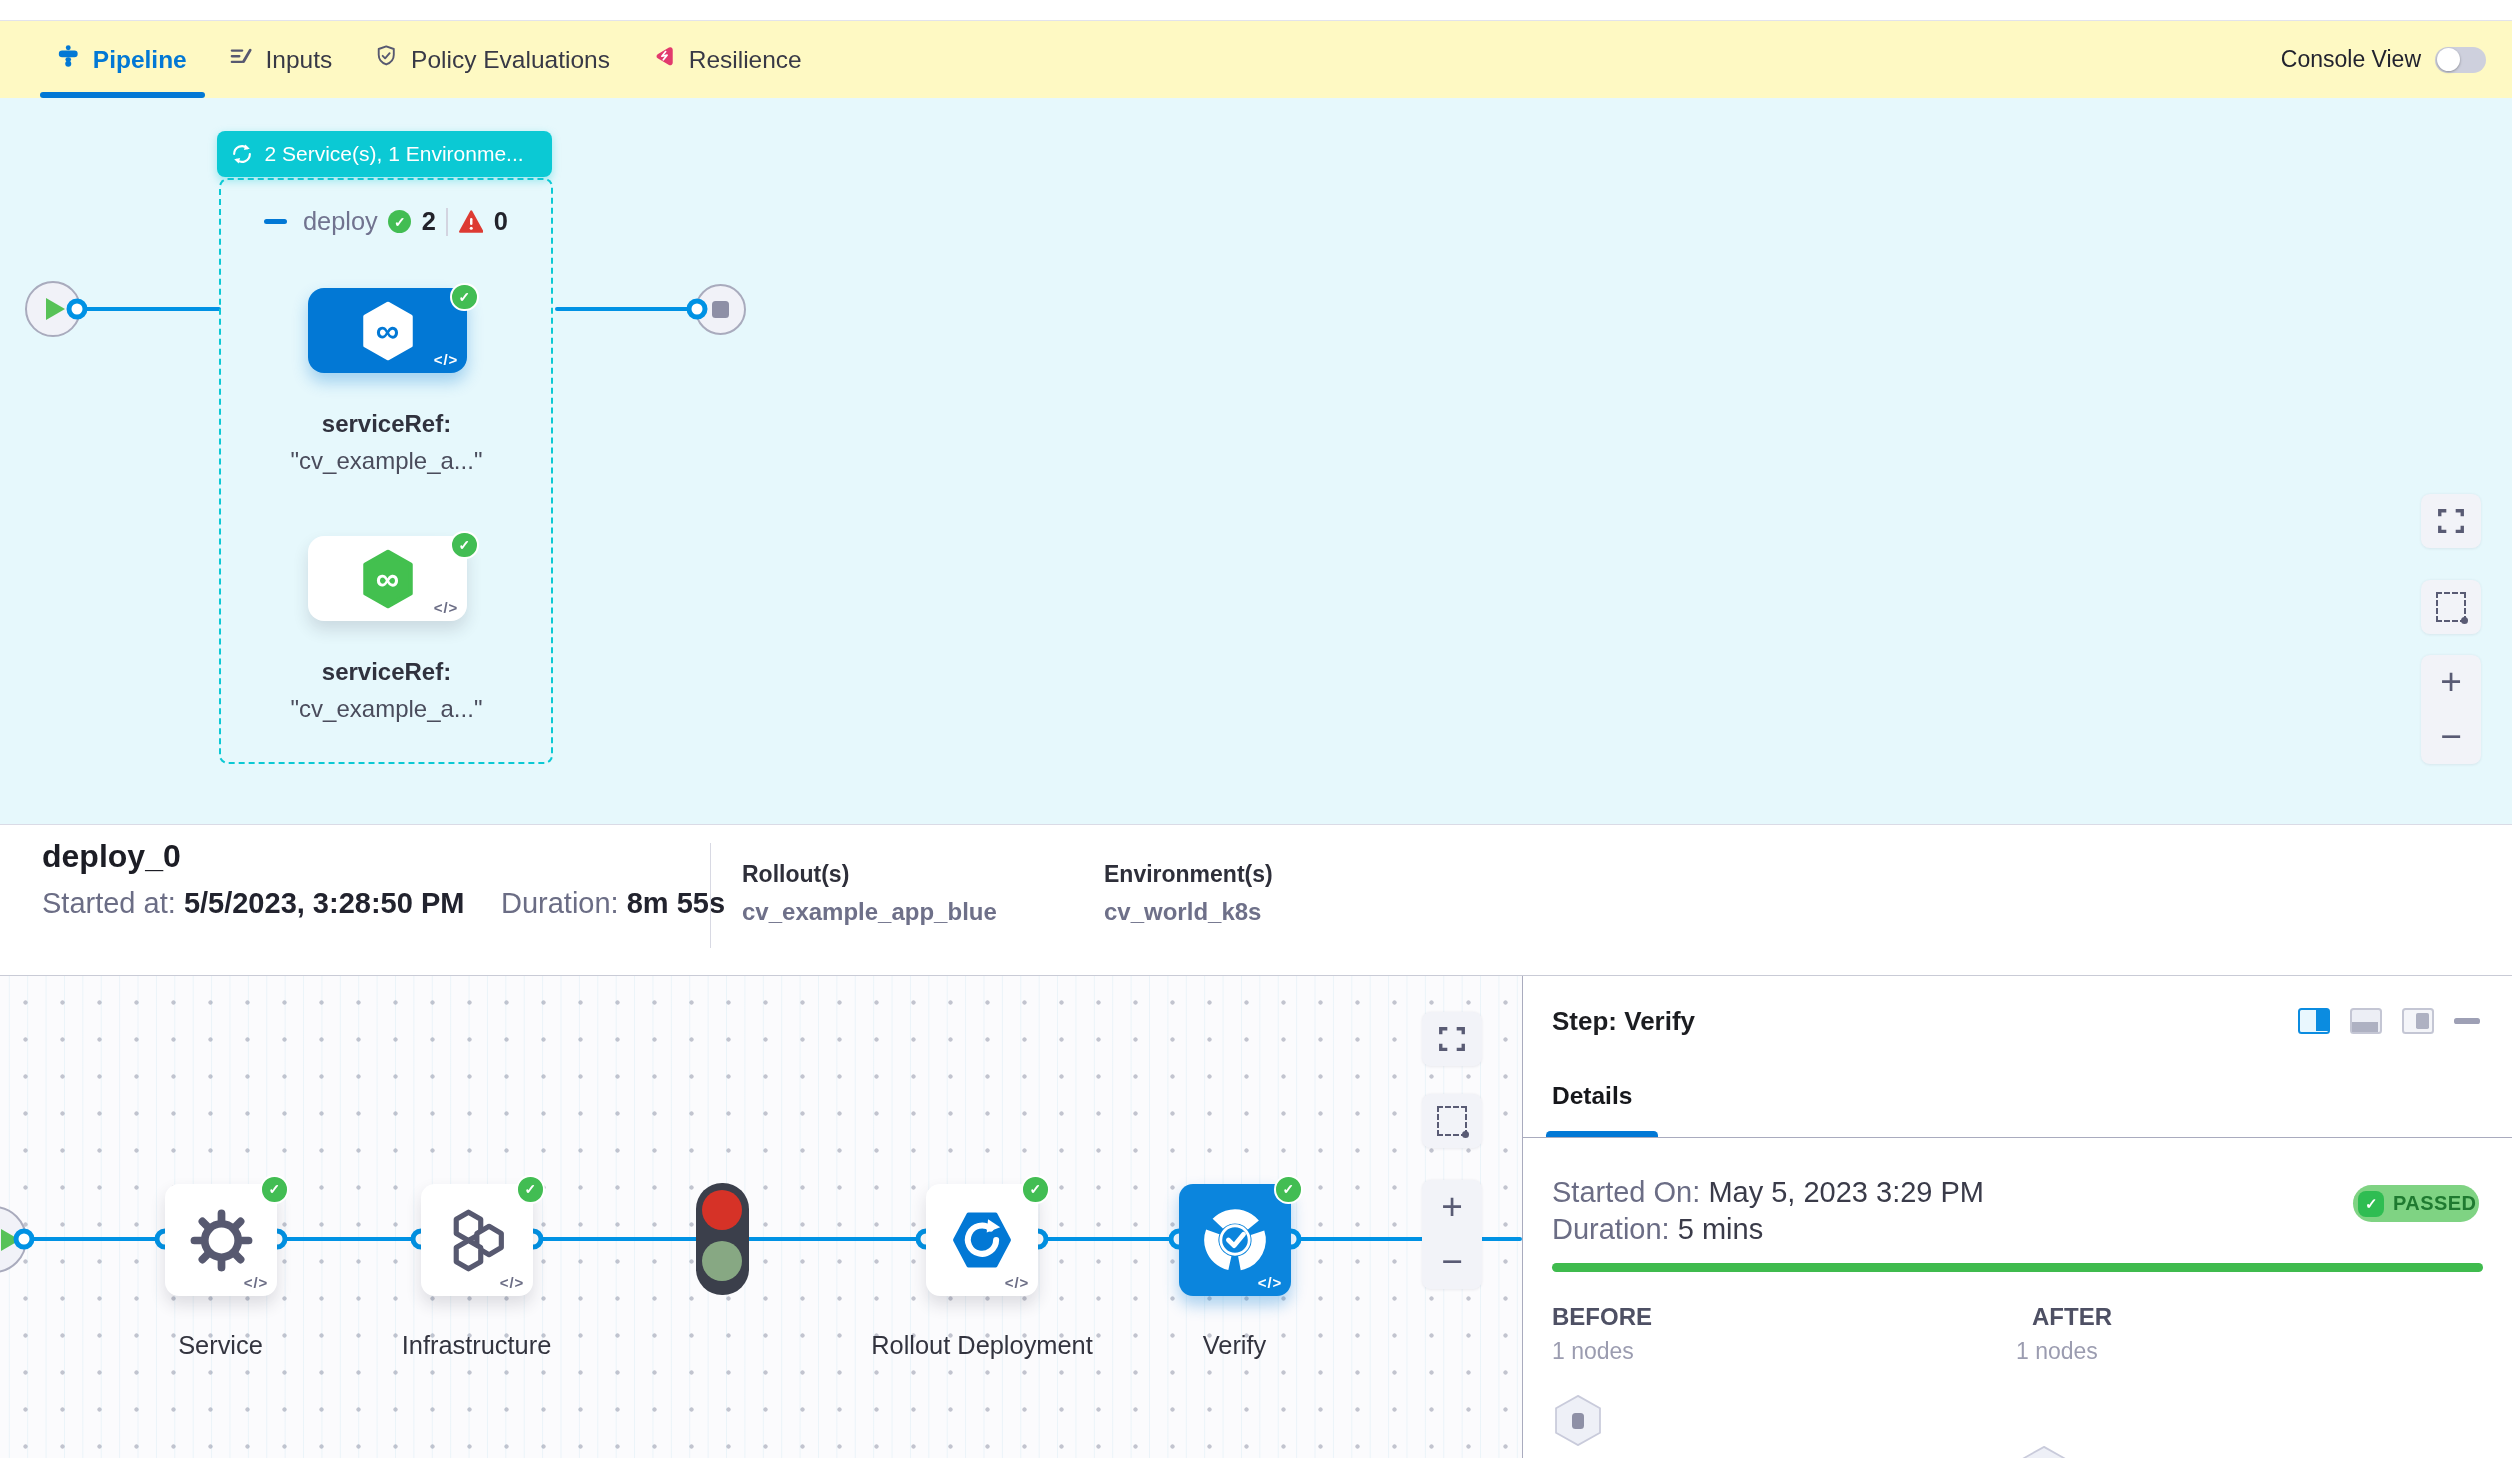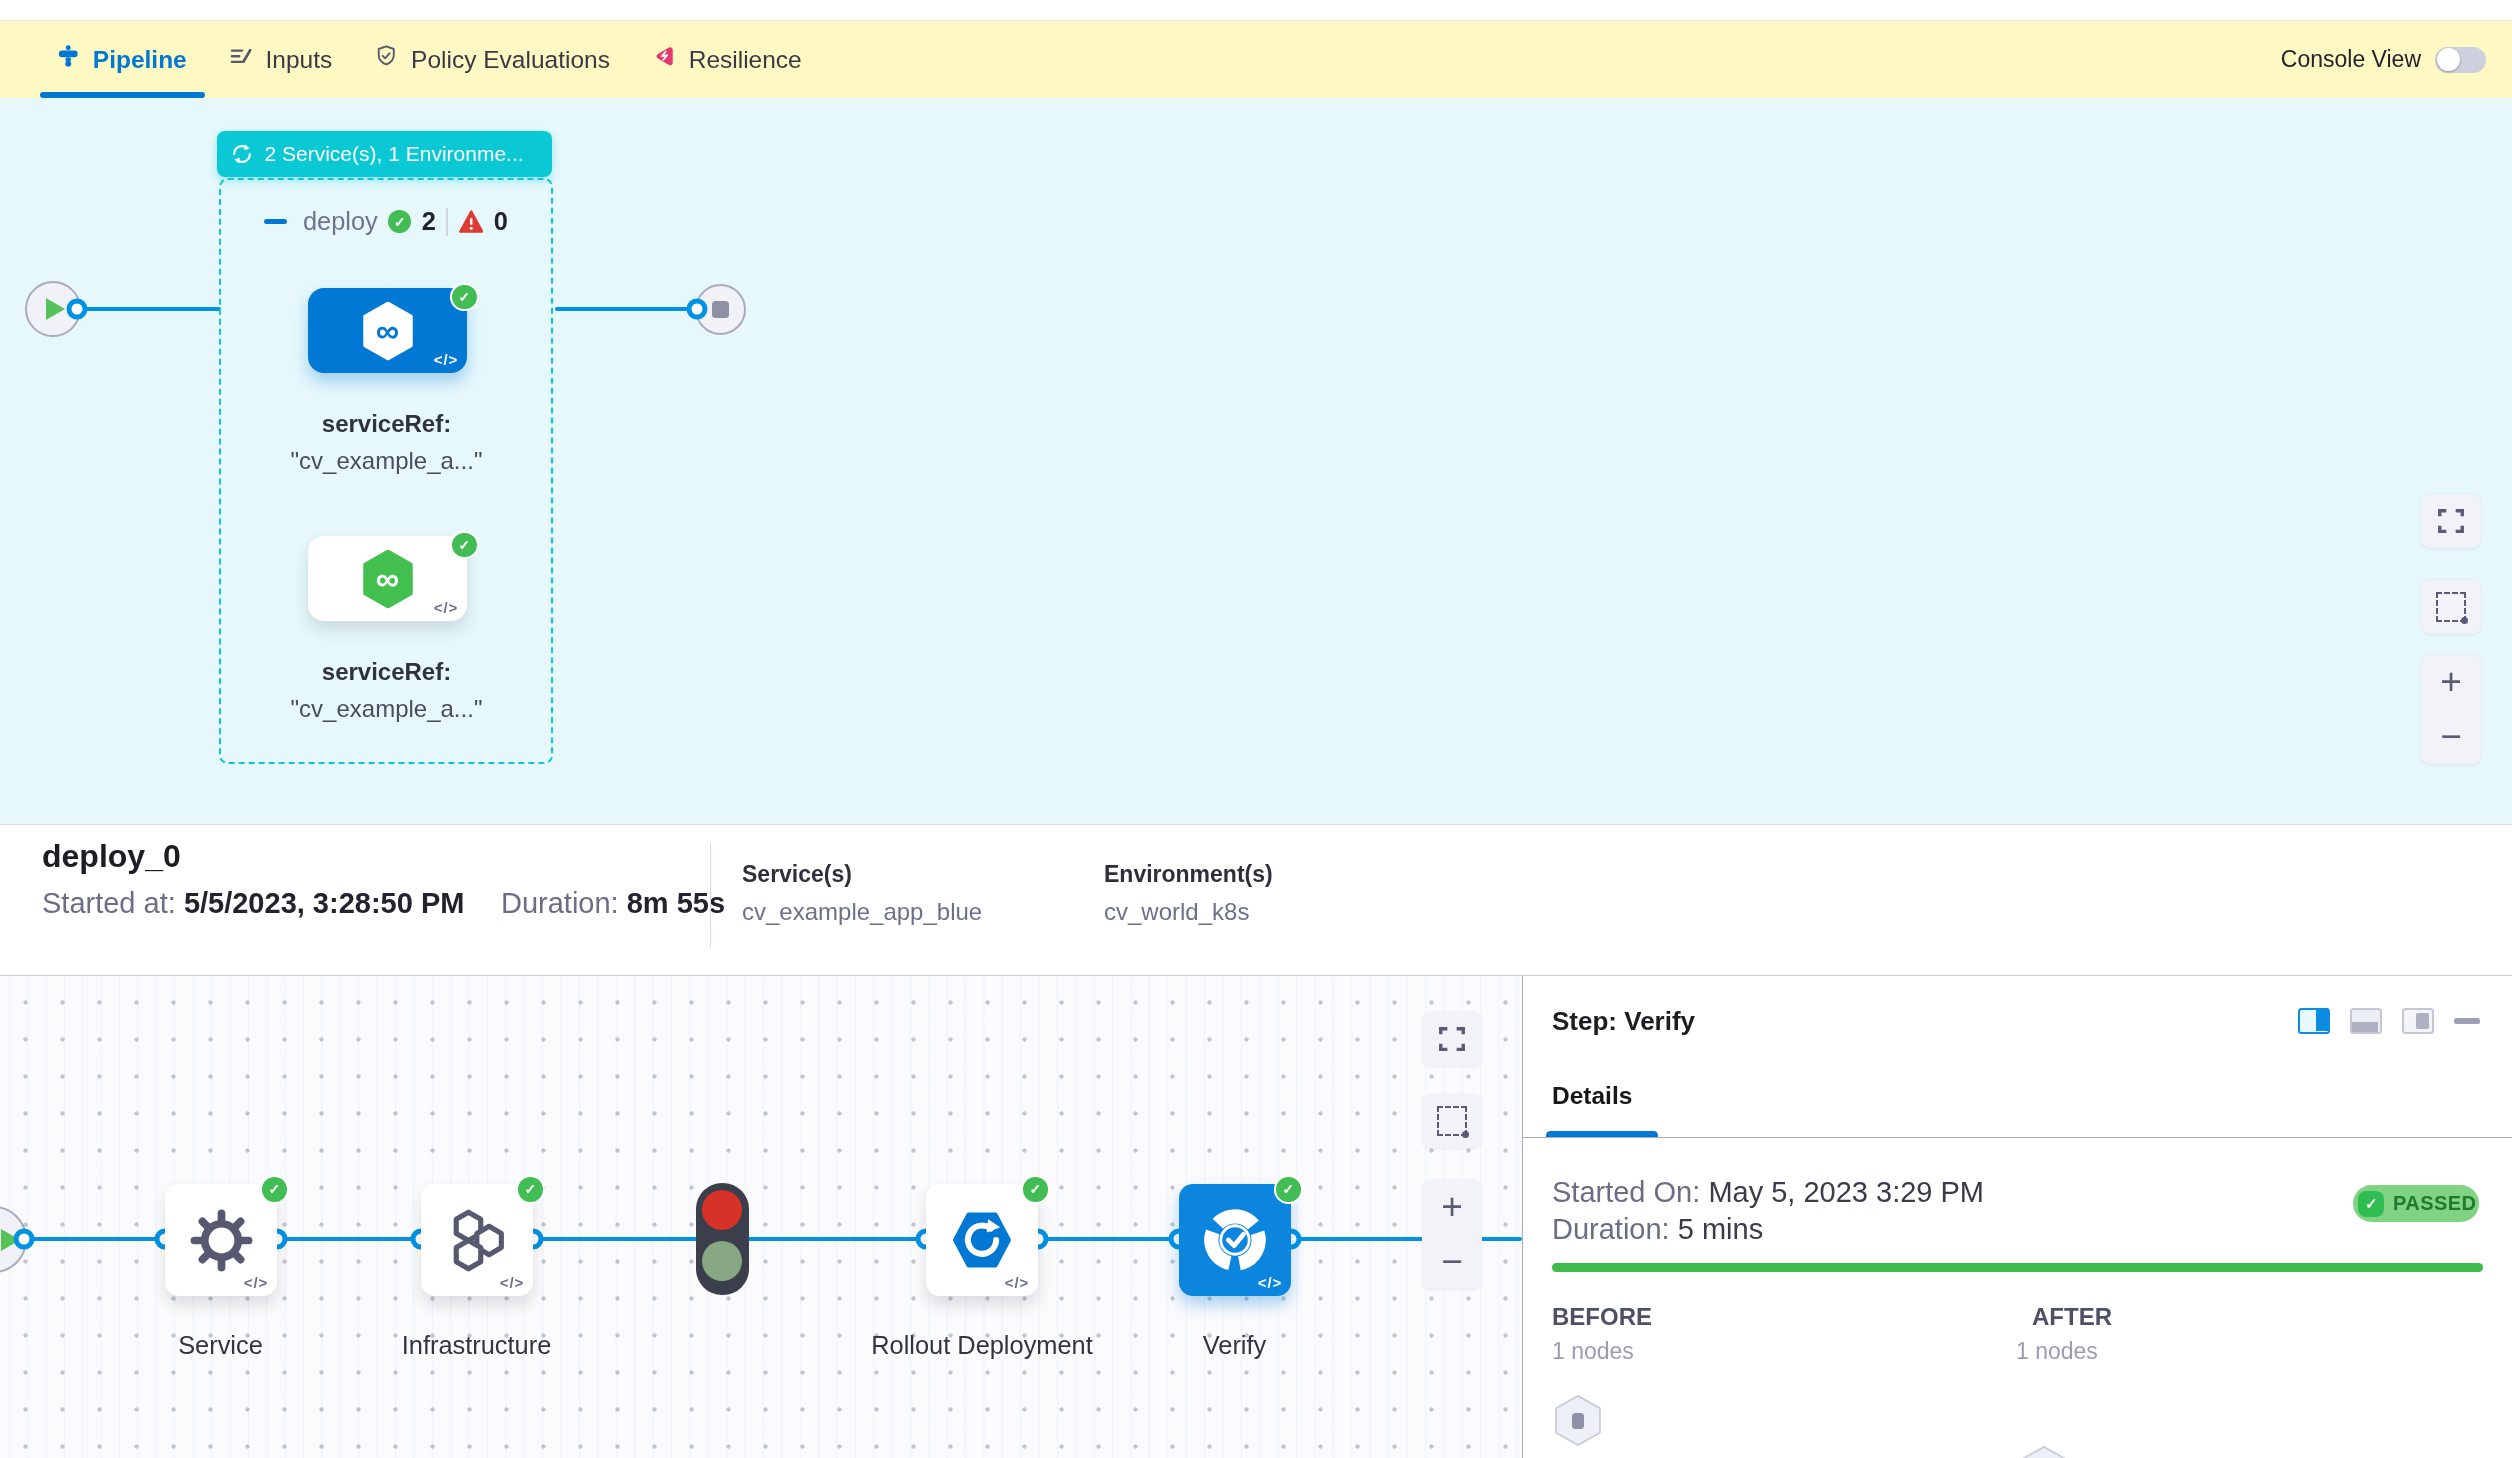--- a/index.html
+++ b/index.html
@@ -252,7 +252,7 @@
   <span>Duration:</span> <b>8m 55s</b>
 </div>
 <div class="abs" id="exec-vsep"></div>
-<div class="abs col-h" style="left:742px;top:861px;">Service(s)</div>
+<div class="abs col-h" style="left:742px;top:861px;">Rollout(s)</div>
 <div class="abs col-v" style="left:742px;top:898px;">cv_example_app_blue</div>
 <div class="abs col-h" style="left:1104px;top:861px;">Environment(s)</div>
 <div class="abs col-v" style="left:1104px;top:898px;">cv_world_k8s</div>

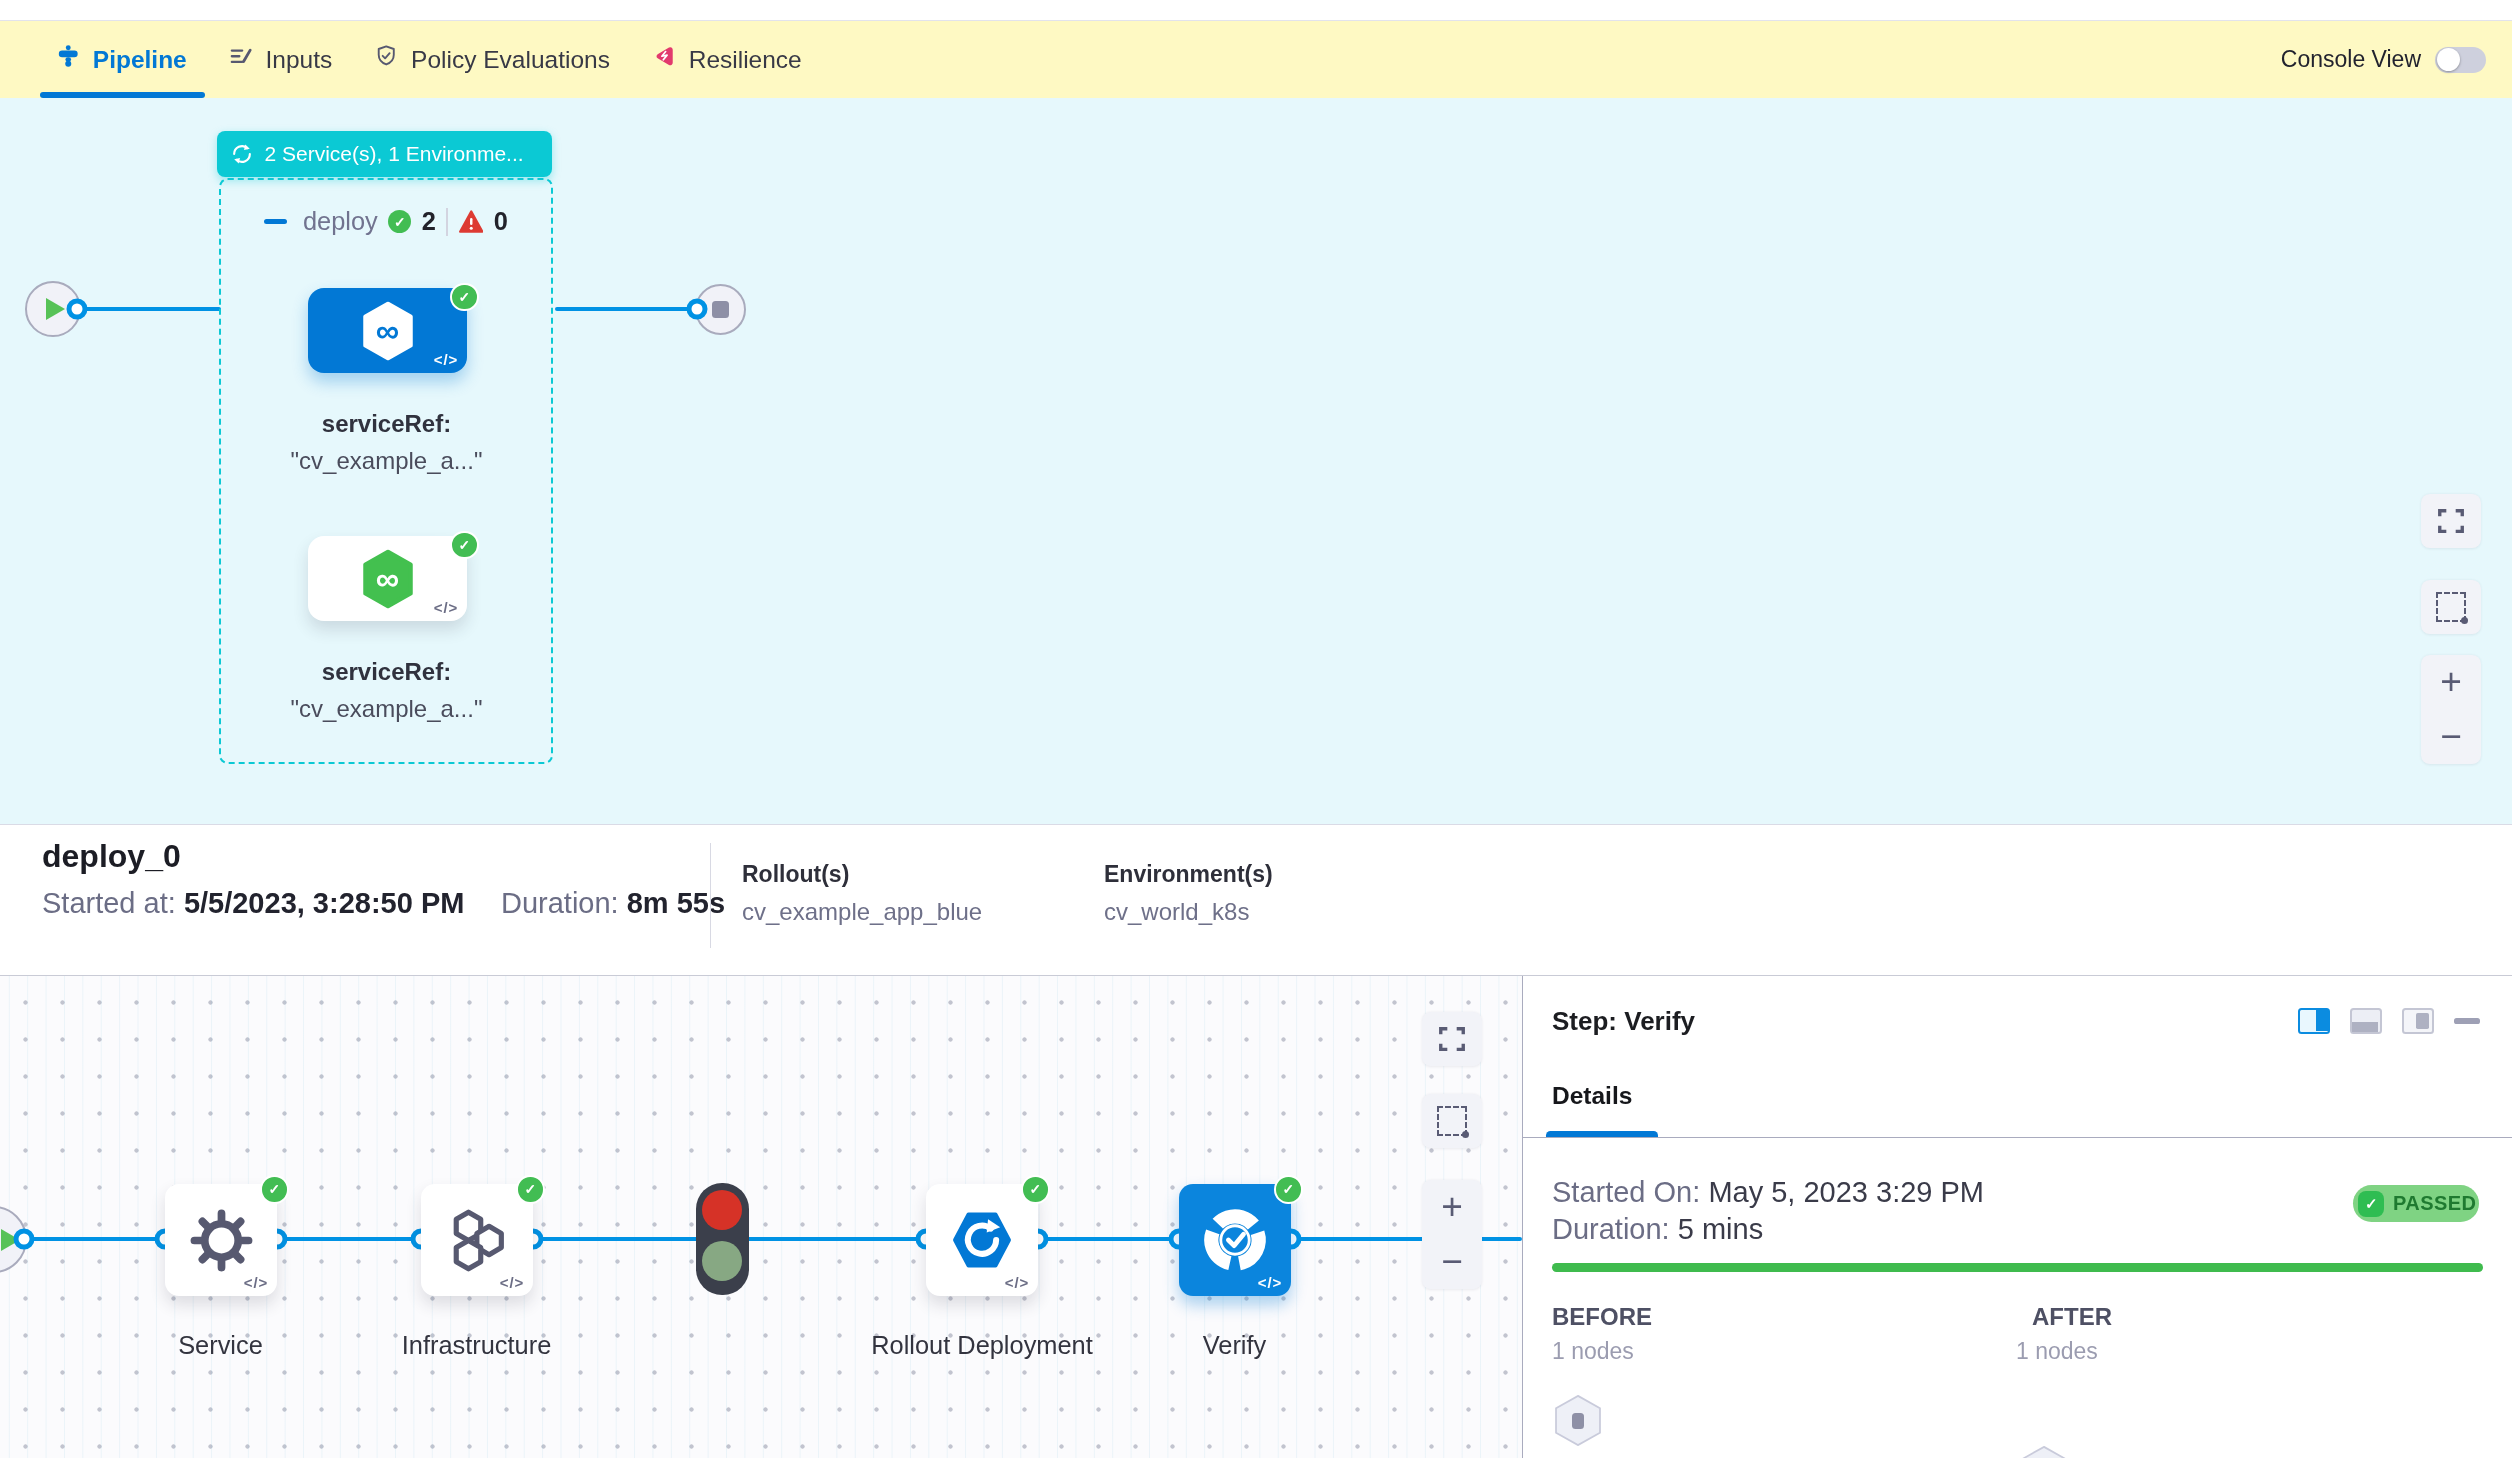--- a/index.html
+++ b/index.html
@@ -56,7 +56,7 @@
   .kv{font-size:29px;color:#6b6d85;}
   .kv b{color:#22232e;font-weight:700;}
   .col-h{font-size:23px;font-weight:700;color:#2e2f3a;}
-  .col-v{font-size:24px;color:#6e7089;}
+  .col-v{font-size:24px;color:#6e7089;font-weight:bold;}
   #exec-vsep{left:710px;top:843px;width:0.9px;height:105px;background:#d8d9e3;}
   
   #canvas-bottom{left:0;top:976px;width:1522px;height:483px;overflow:hidden;

